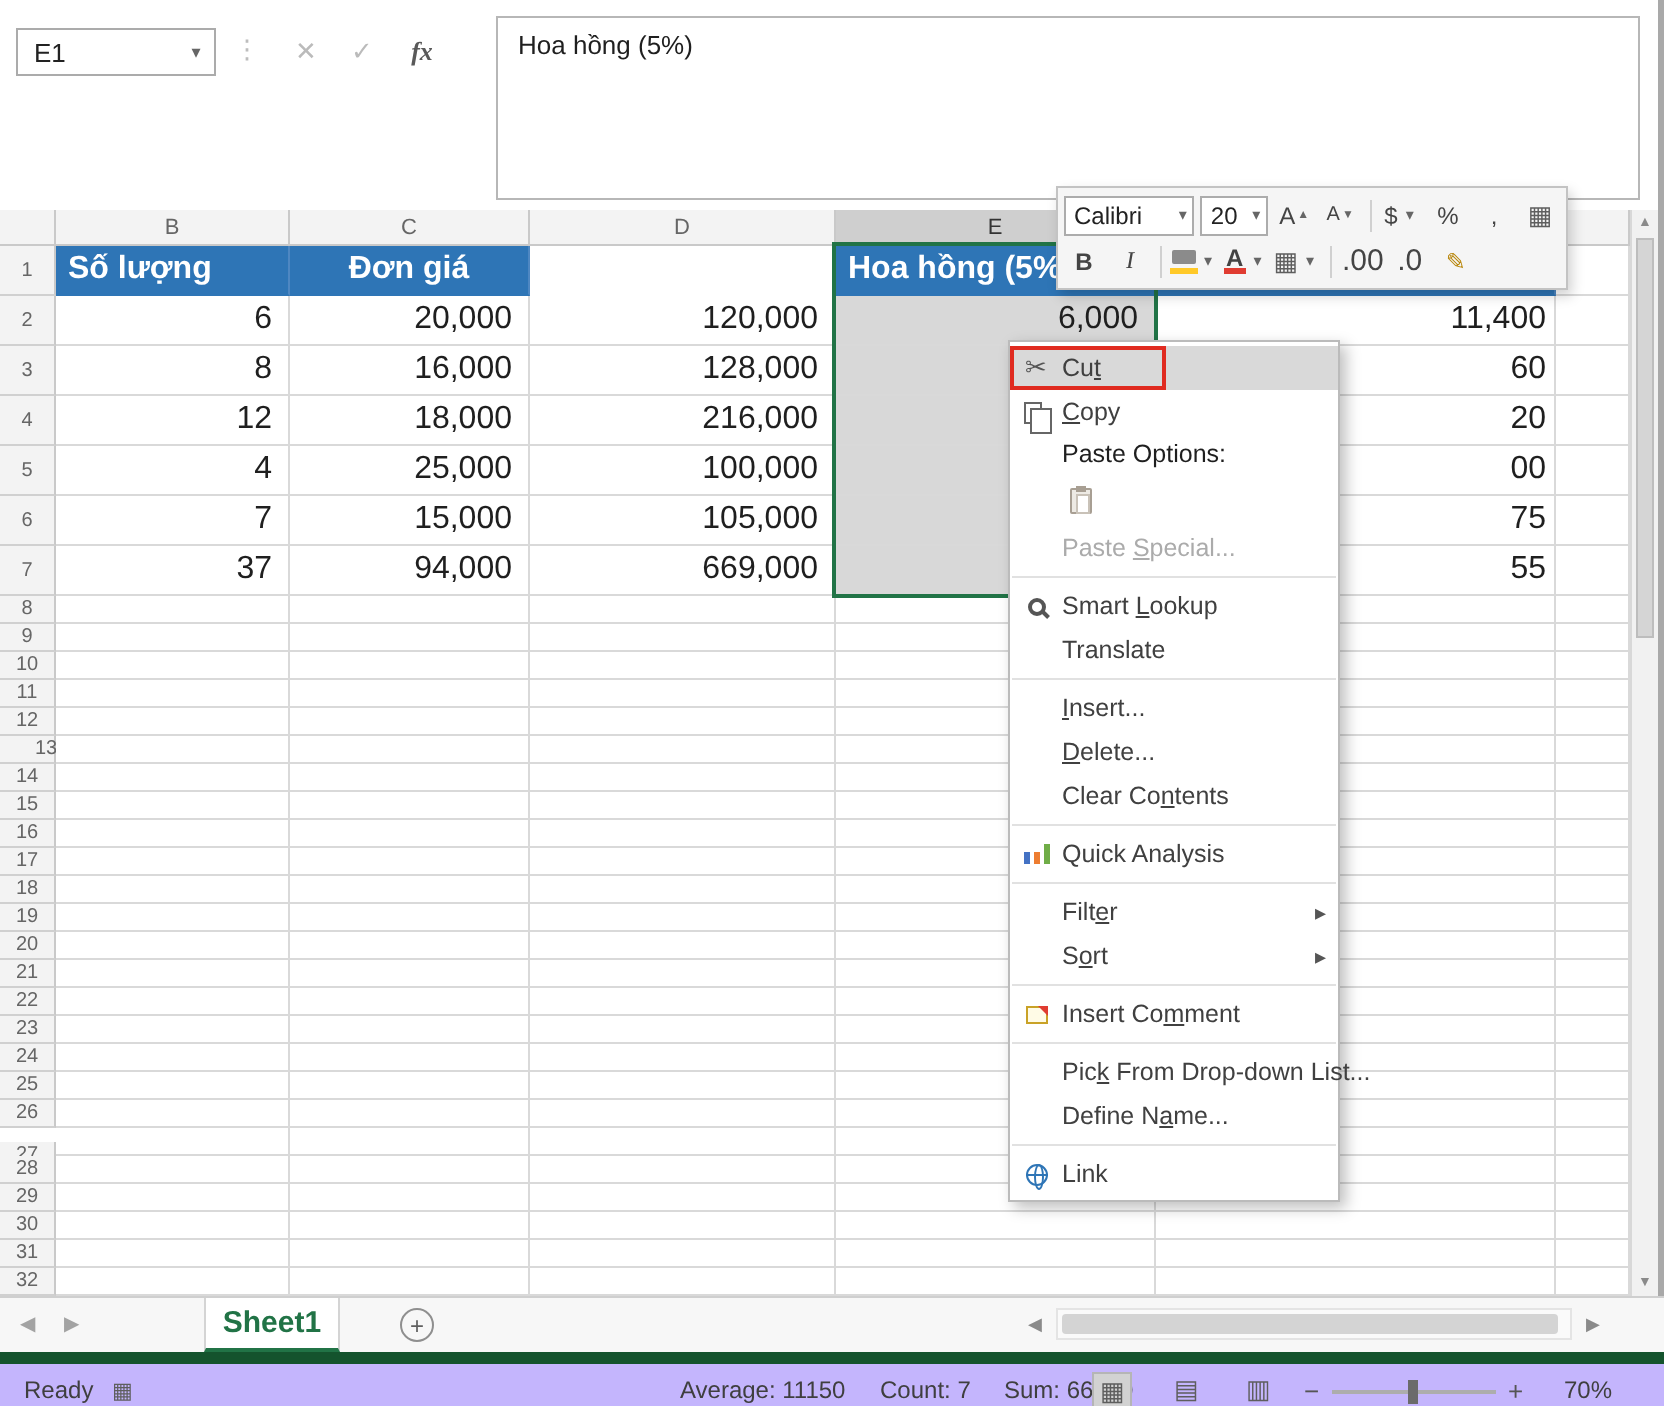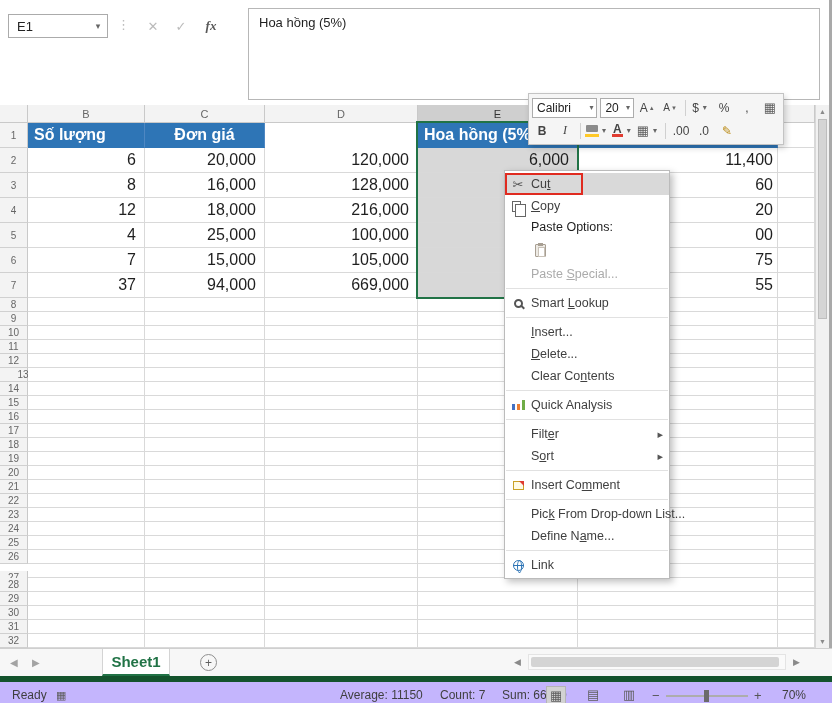--- a/index.html
+++ b/index.html
@@ -54,7 +54,7 @@
   .mt-sep{width:1px;height:16px;background:#D0D0D0;margin:0 2px}
   .tiny{font-size:6px;color:#666}
   .sm{font-size:10px}
-  .dec{font-size:12px;color:#444}
+  .dec{font-size:15px;color:#444}
   .glyph{font-size:13px;color:#5E5E5E}
   .glyph.fp{color:#B8860B;font-size:12px}
   .icon-bucket{width:12px;height:7px;background:#8B8B8B;border-radius:1px;position:relative;margin-top:-4px}

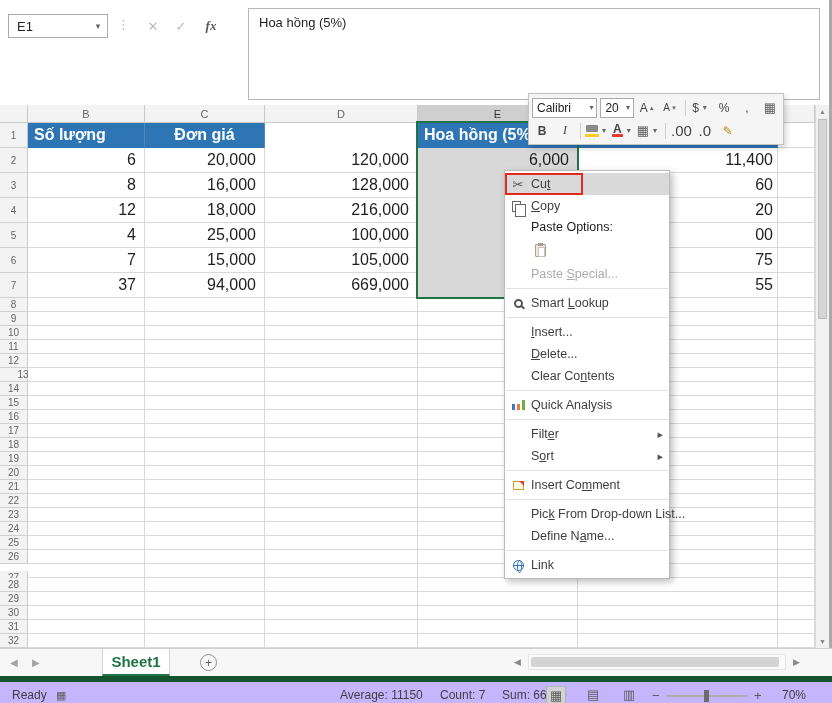--- a/index.html
+++ b/index.html
@@ -328,6 +328,10 @@
         </div>
         <div class="m-txt">Smart <u>L</u>ookup</div>
       </div>
+      <div class="m-item">
+        <div class="m-ic"></div>
+        <div class="m-txt">Translate</div>
+      </div>
       <div class="m-sep"></div>
       <div class="m-item">
         <div class="m-ic"></div>

